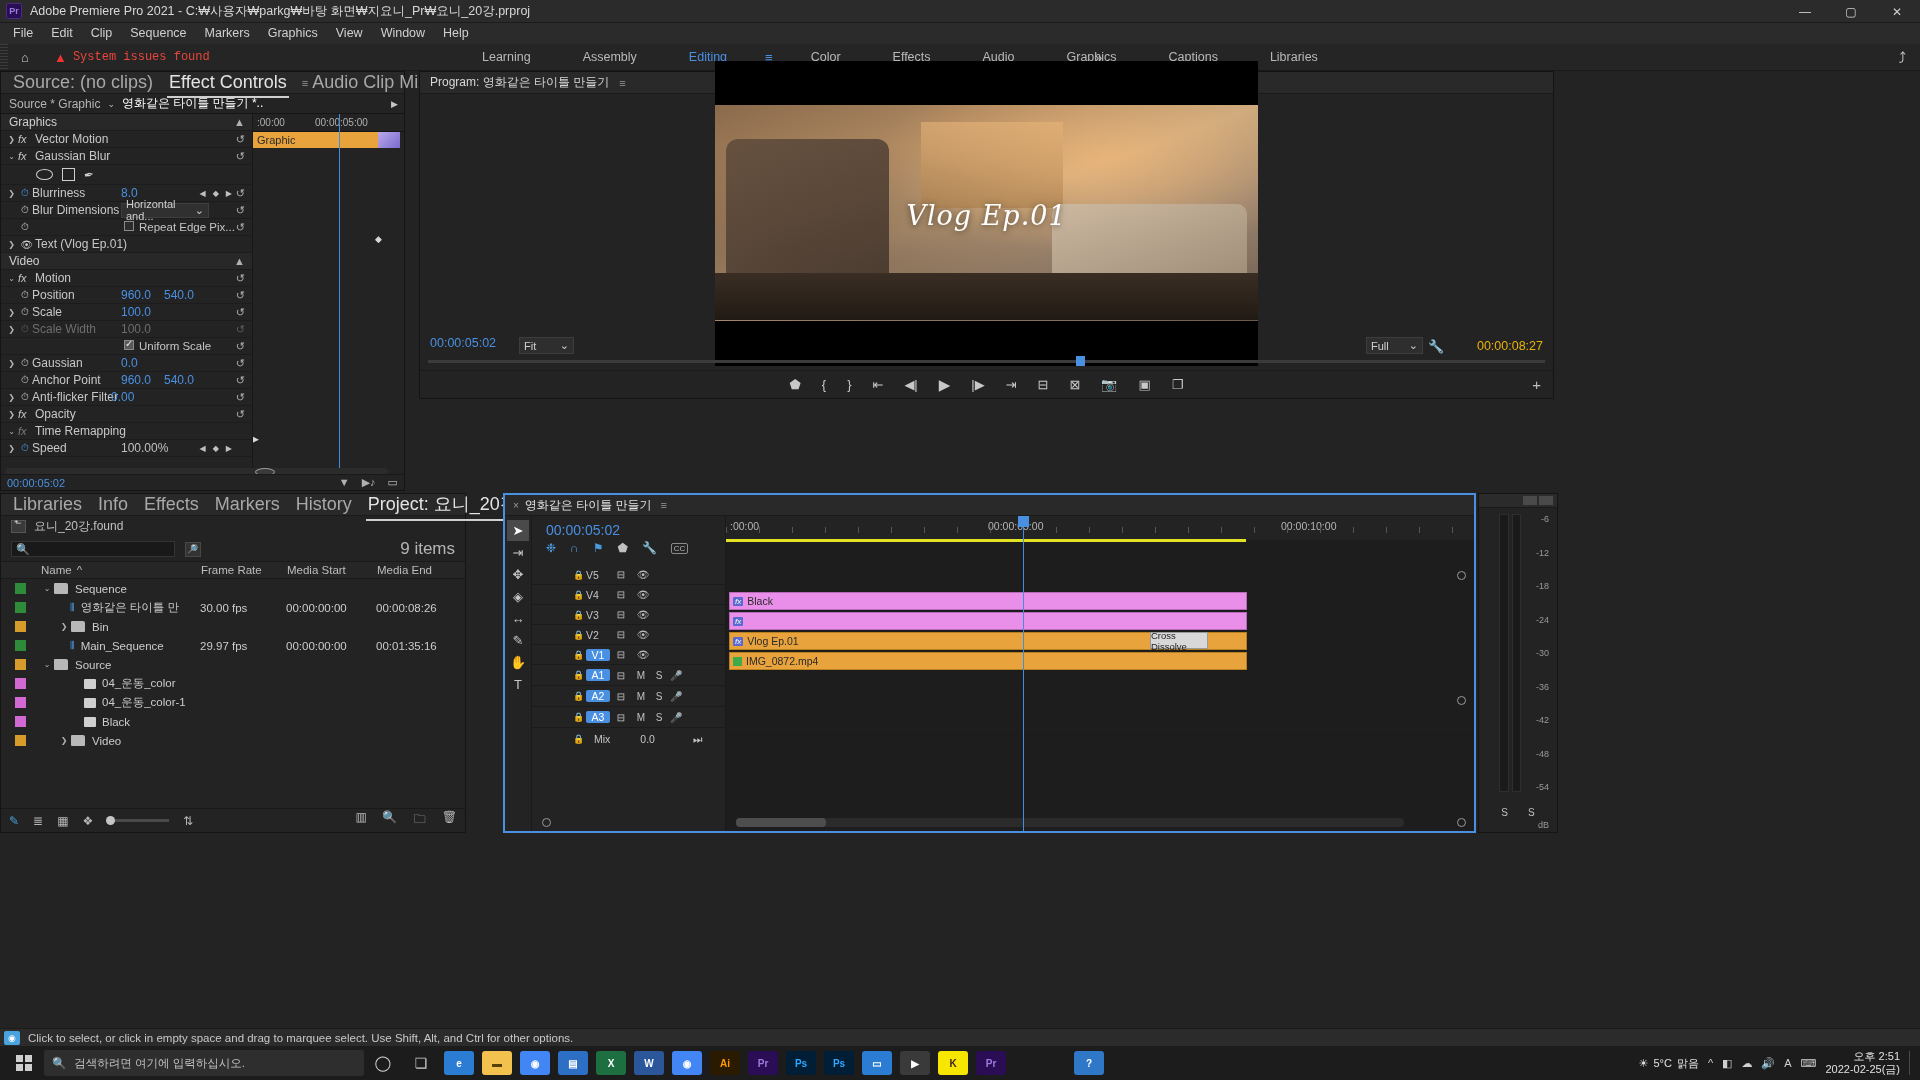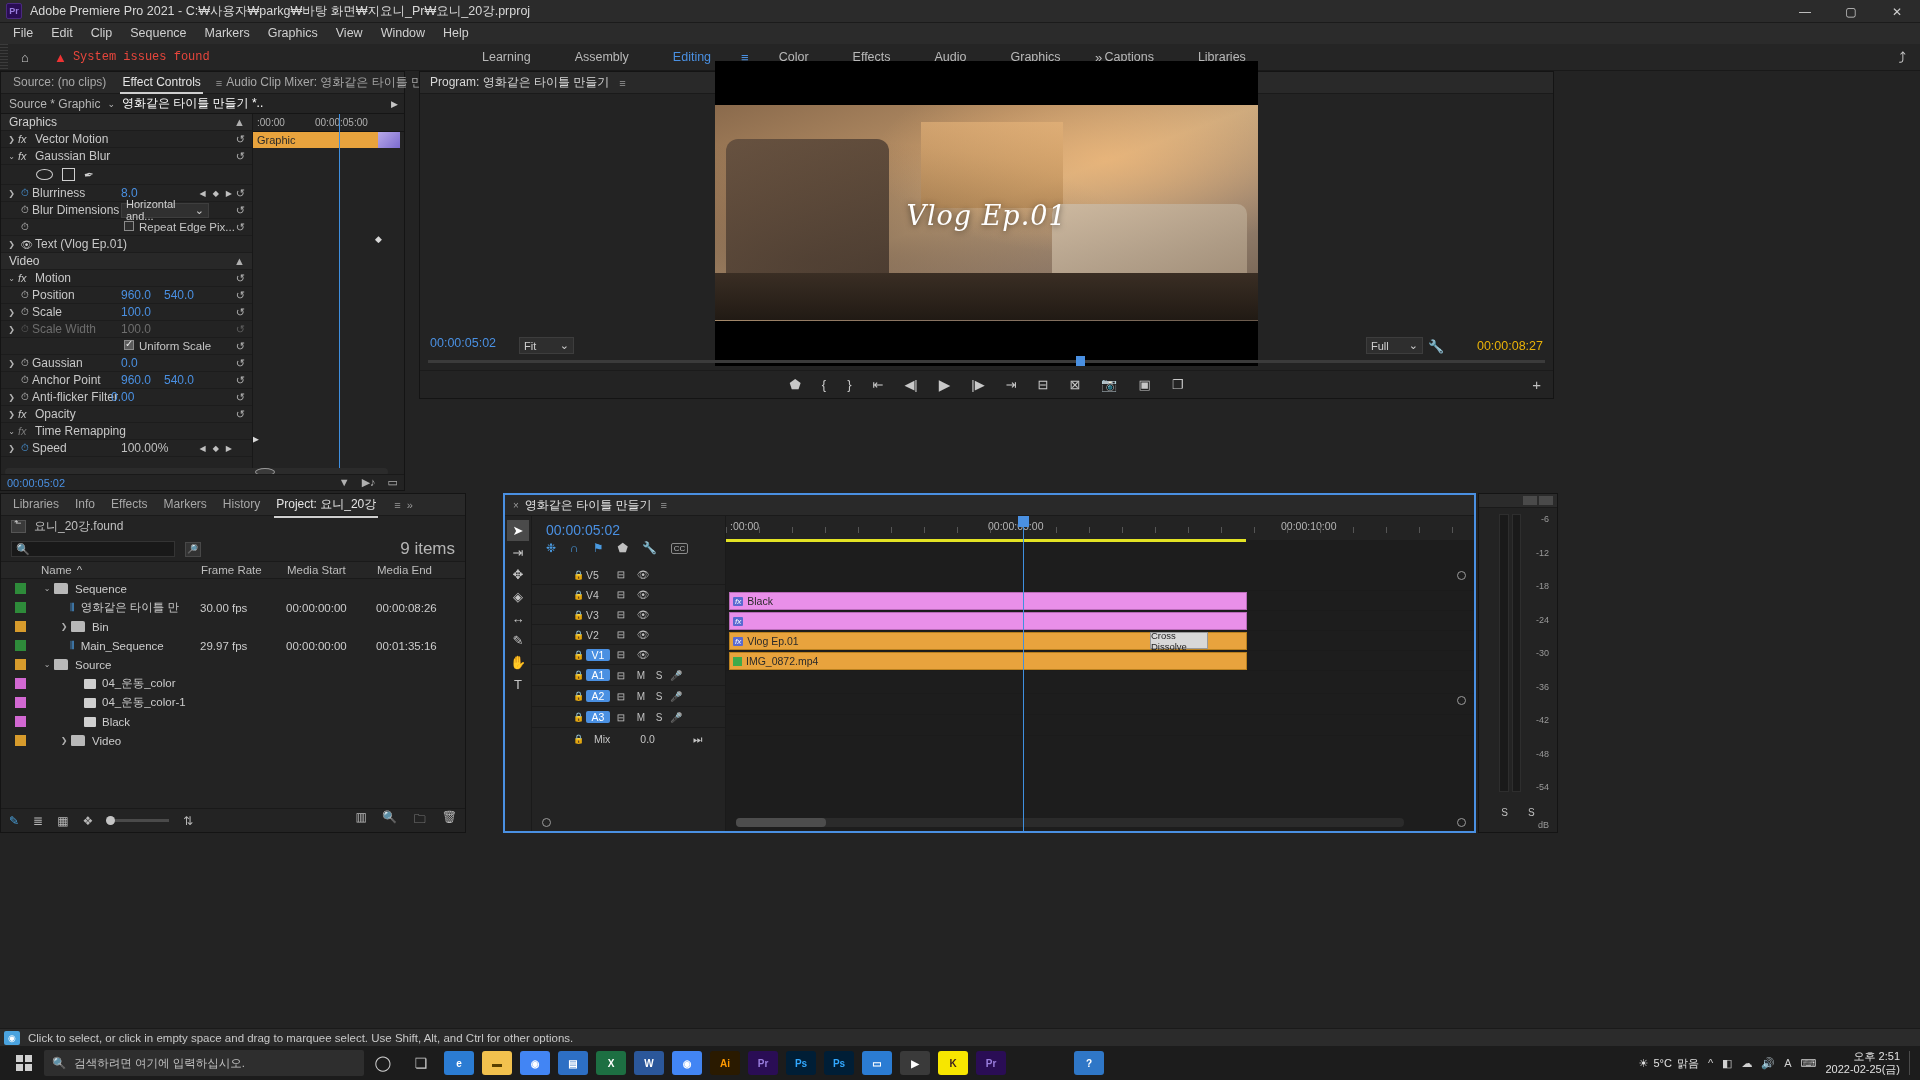--- a/index.html
+++ b/index.html
@@ -45,7 +45,7 @@
   .sysissue { display:flex; align-items:center; gap:6px; margin-left:16px; }
   .warn-tri { color:#e33; font-size:13px; }
   .sysissue-text { color:#e8463c; font-size:12px;font-family:Liberation Mono, monospace; }
-  .ws-tabs { position:absolute; left:460px; display:flex; align-items:center; gap:0; }
+  .ws-tabs { position:absolute; left:460px; display:flex; align-items:center; gap:8px; }
   .ws-tab { padding:4px 22px; font-size:12.5px; color:#b9b9b9; }
   .ws-tab.active { color:#4a90e2; }
   .ws-menu-ic { color:#4a90e2; font-size:13px; padding:0 8px; }

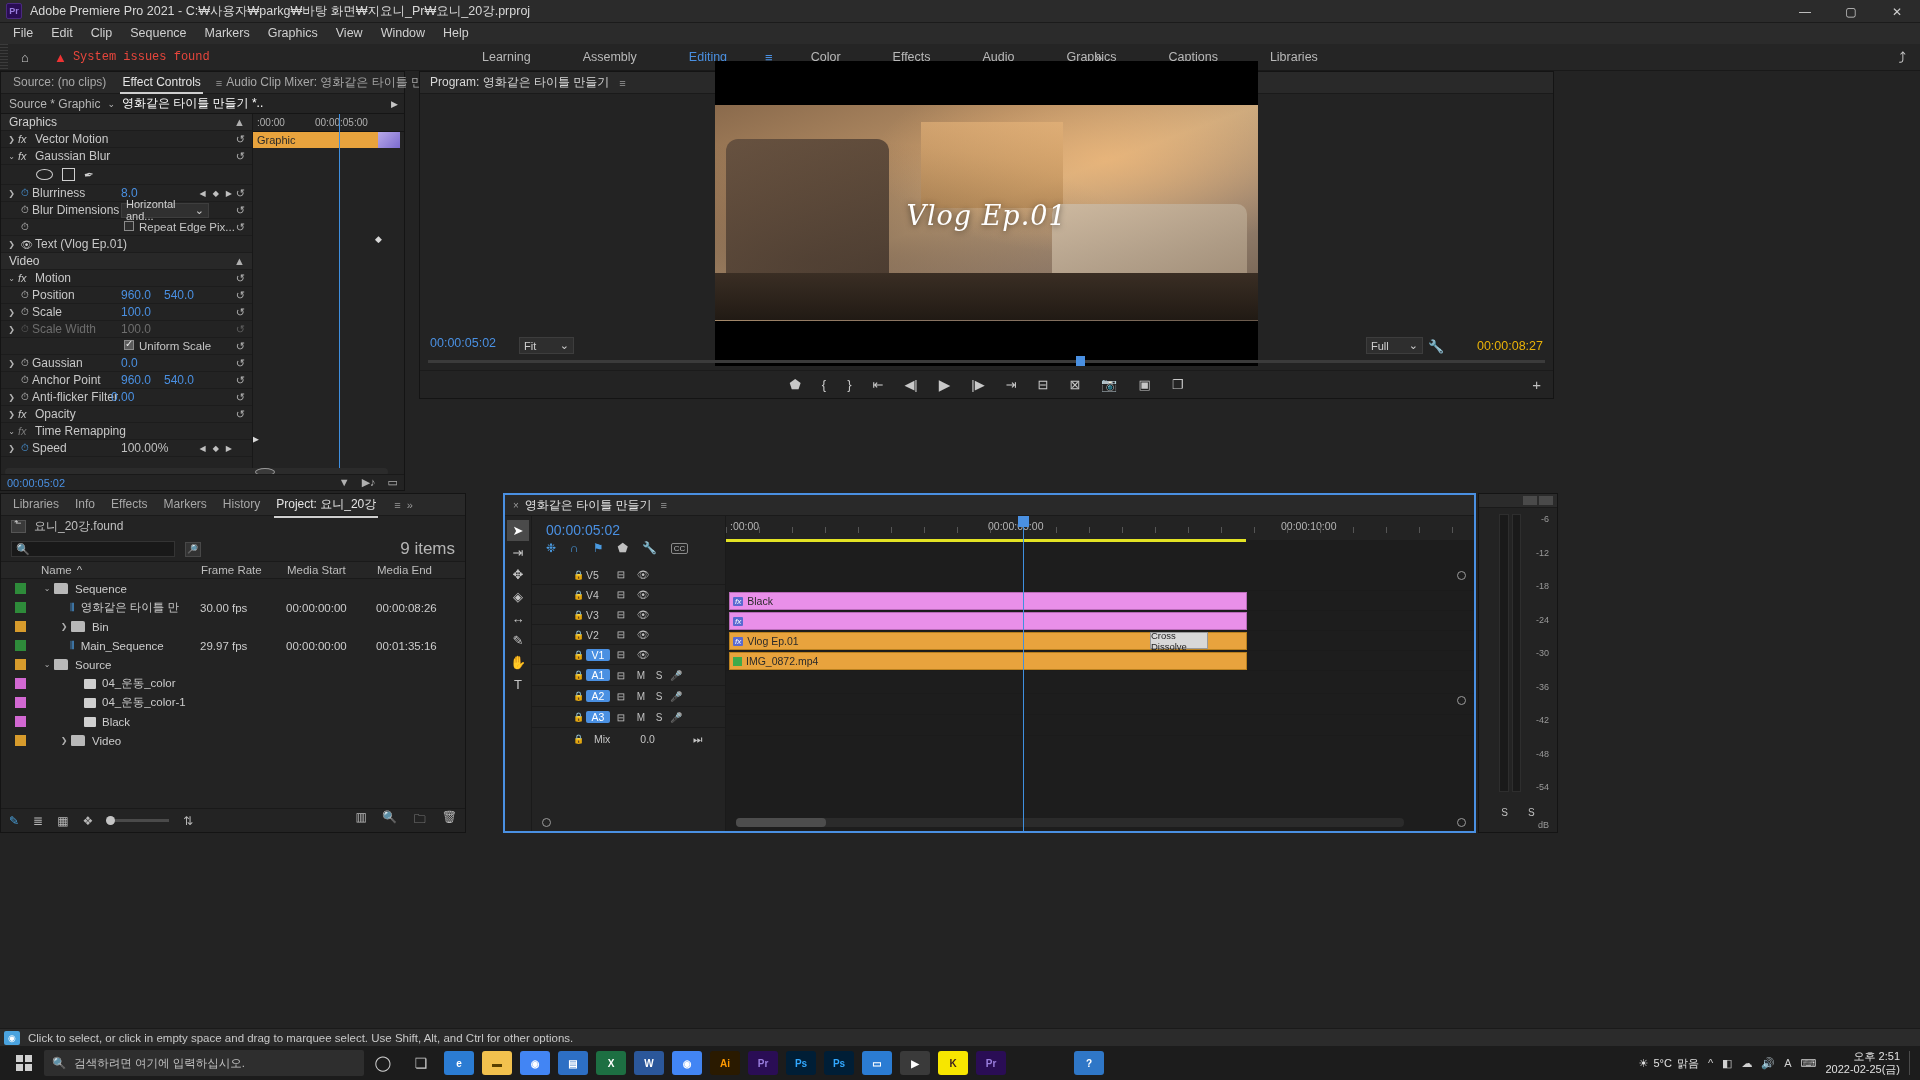--- a/index.html
+++ b/index.html
@@ -59,7 +59,7 @@
     padding-left:8px; gap:0; border-bottom:1px solid #1a1a1a;
   }
   .ptab {
-    font-size:12px; color:#a8a8a8; padding:3px 12px 4px 4px;
+    font-size:18px; color:#a8a8a8; padding:3px 12px 4px 4px;
     white-space:nowrap; position:relative;
   }
   .ptab.active { color:#e4e4e4; }

